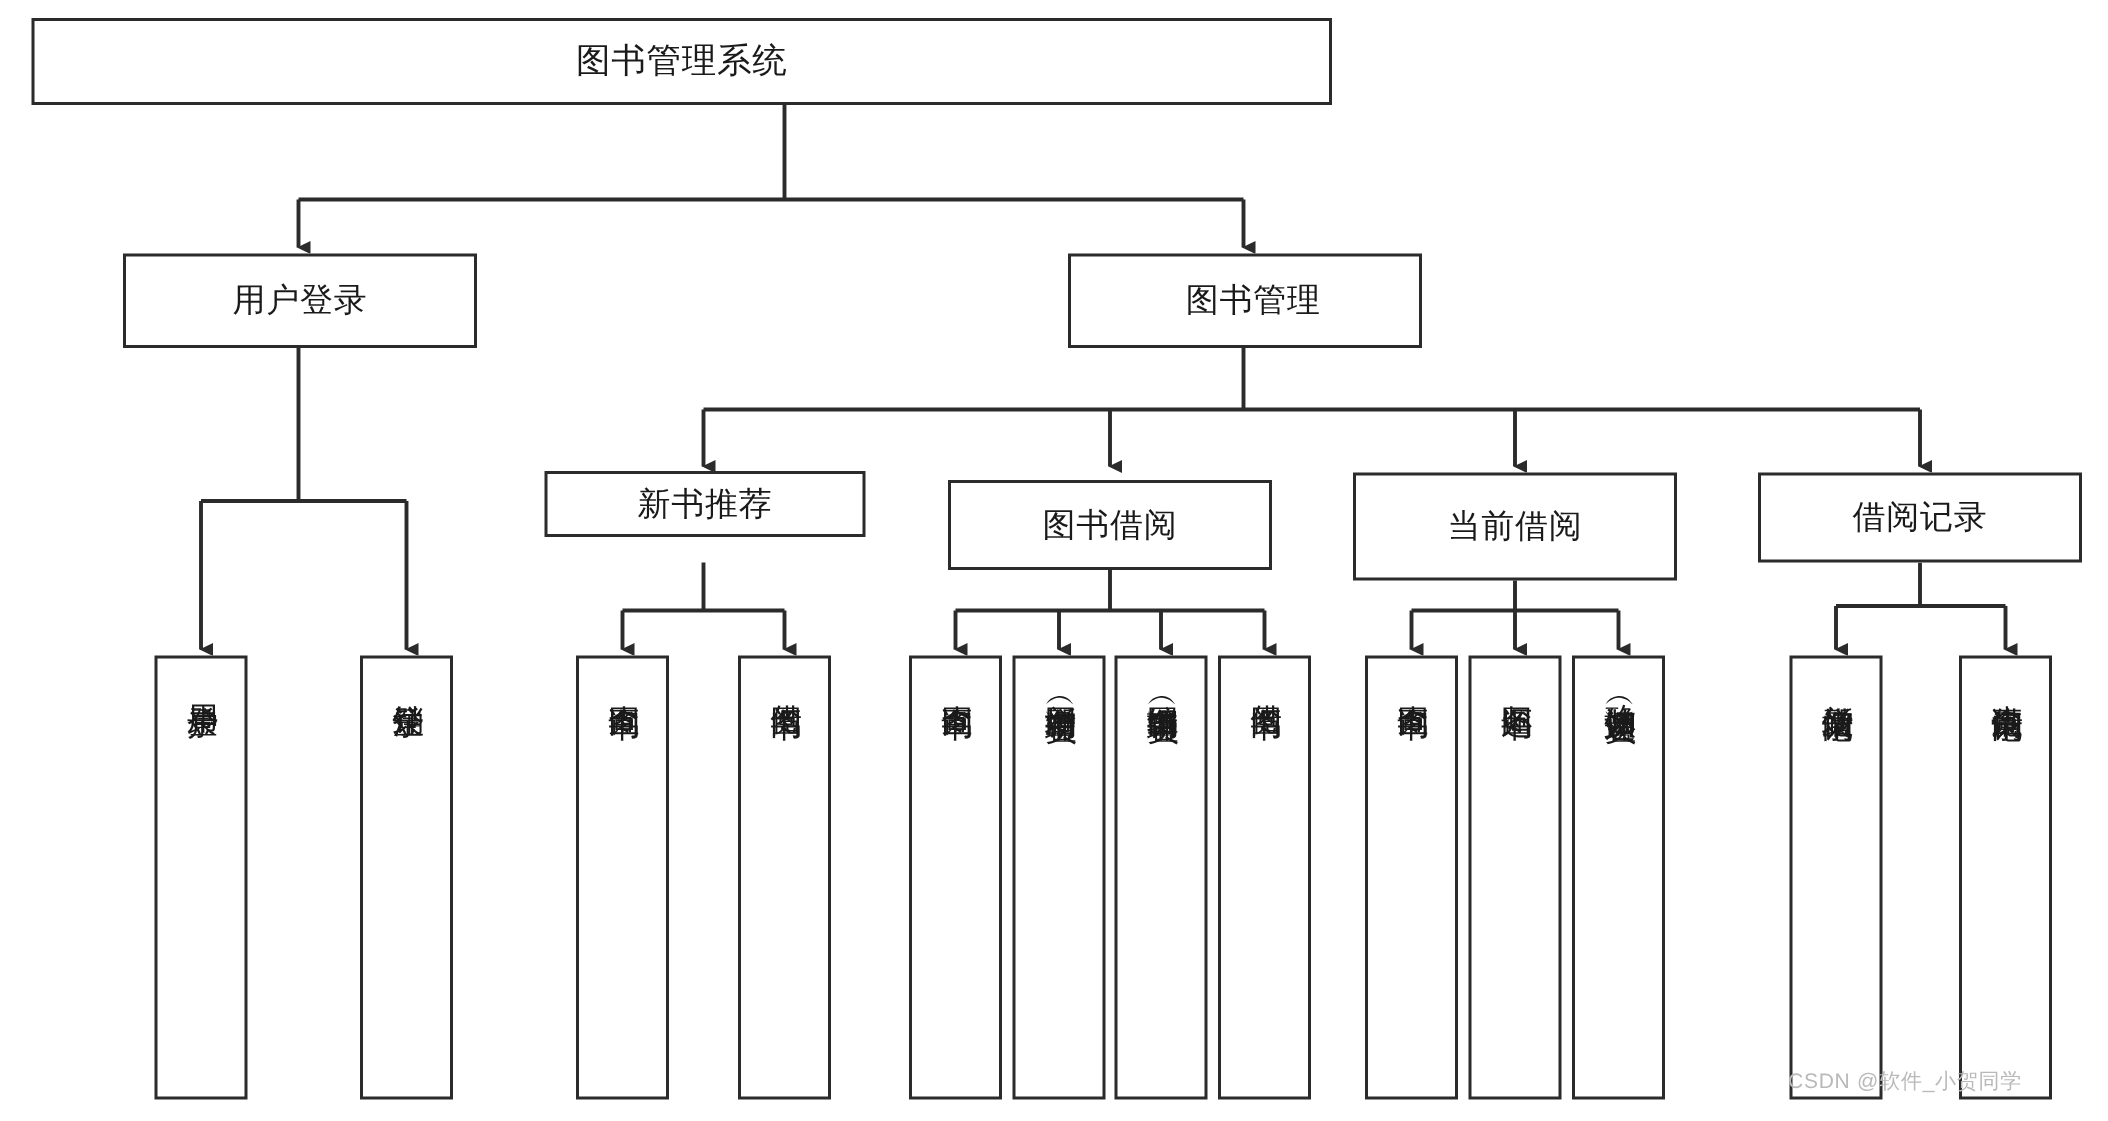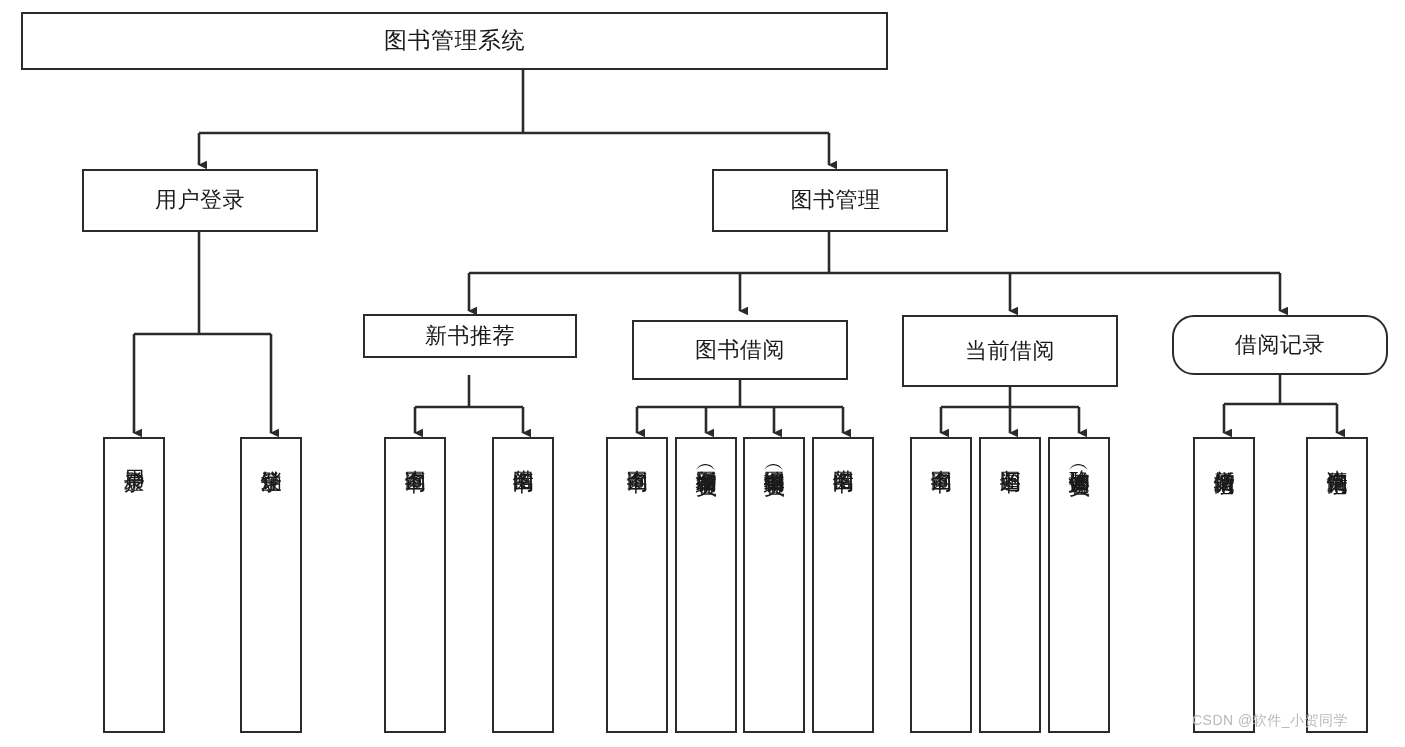--- a/index.html
+++ b/index.html
@@ -150,7 +150,7 @@
   <div class="node node-h" style="left:902px; top:315px; width:216px; height:72px;">
     <span class="node-label">当前借阅</span>
   </div>
-  <div class="node node-h" style="left:1172px; top:315px; width:216px; height:60px;border-radius:22px;">
+  <div class="node node-h" style="left:1172px; top:315px; width:216px; height:60px;">
     <span class="node-label">借阅记录</span>
   </div>
 

